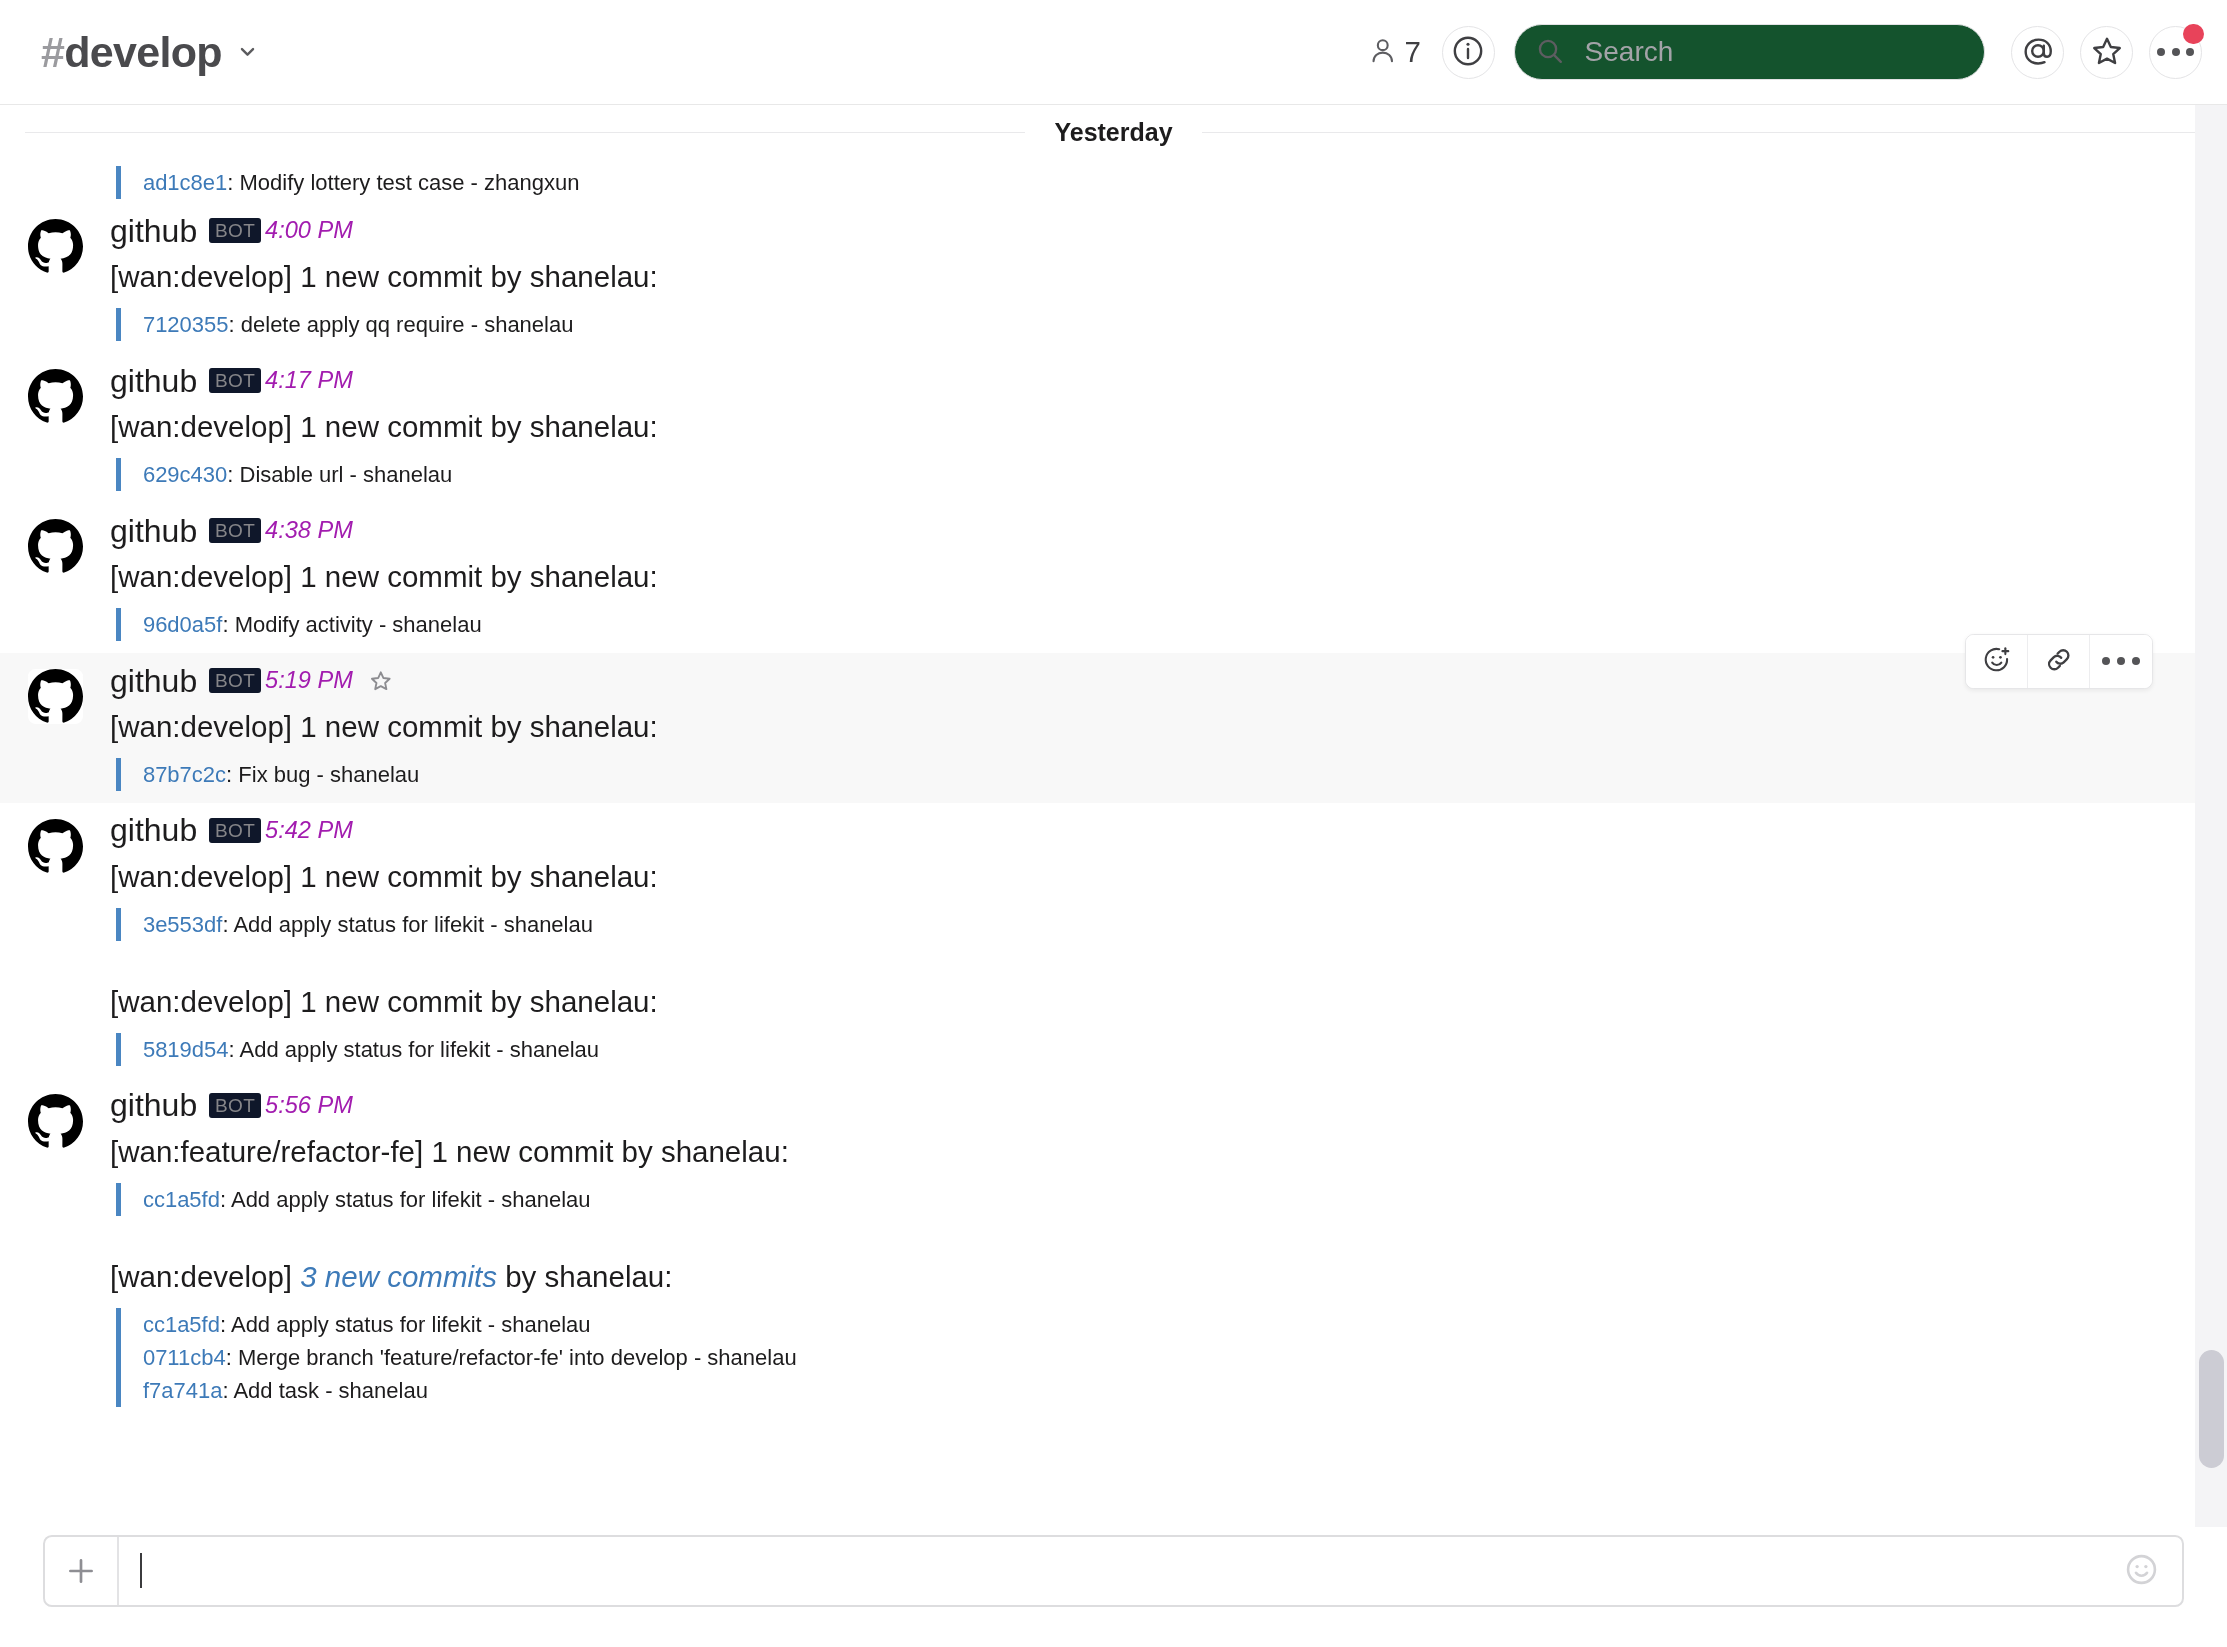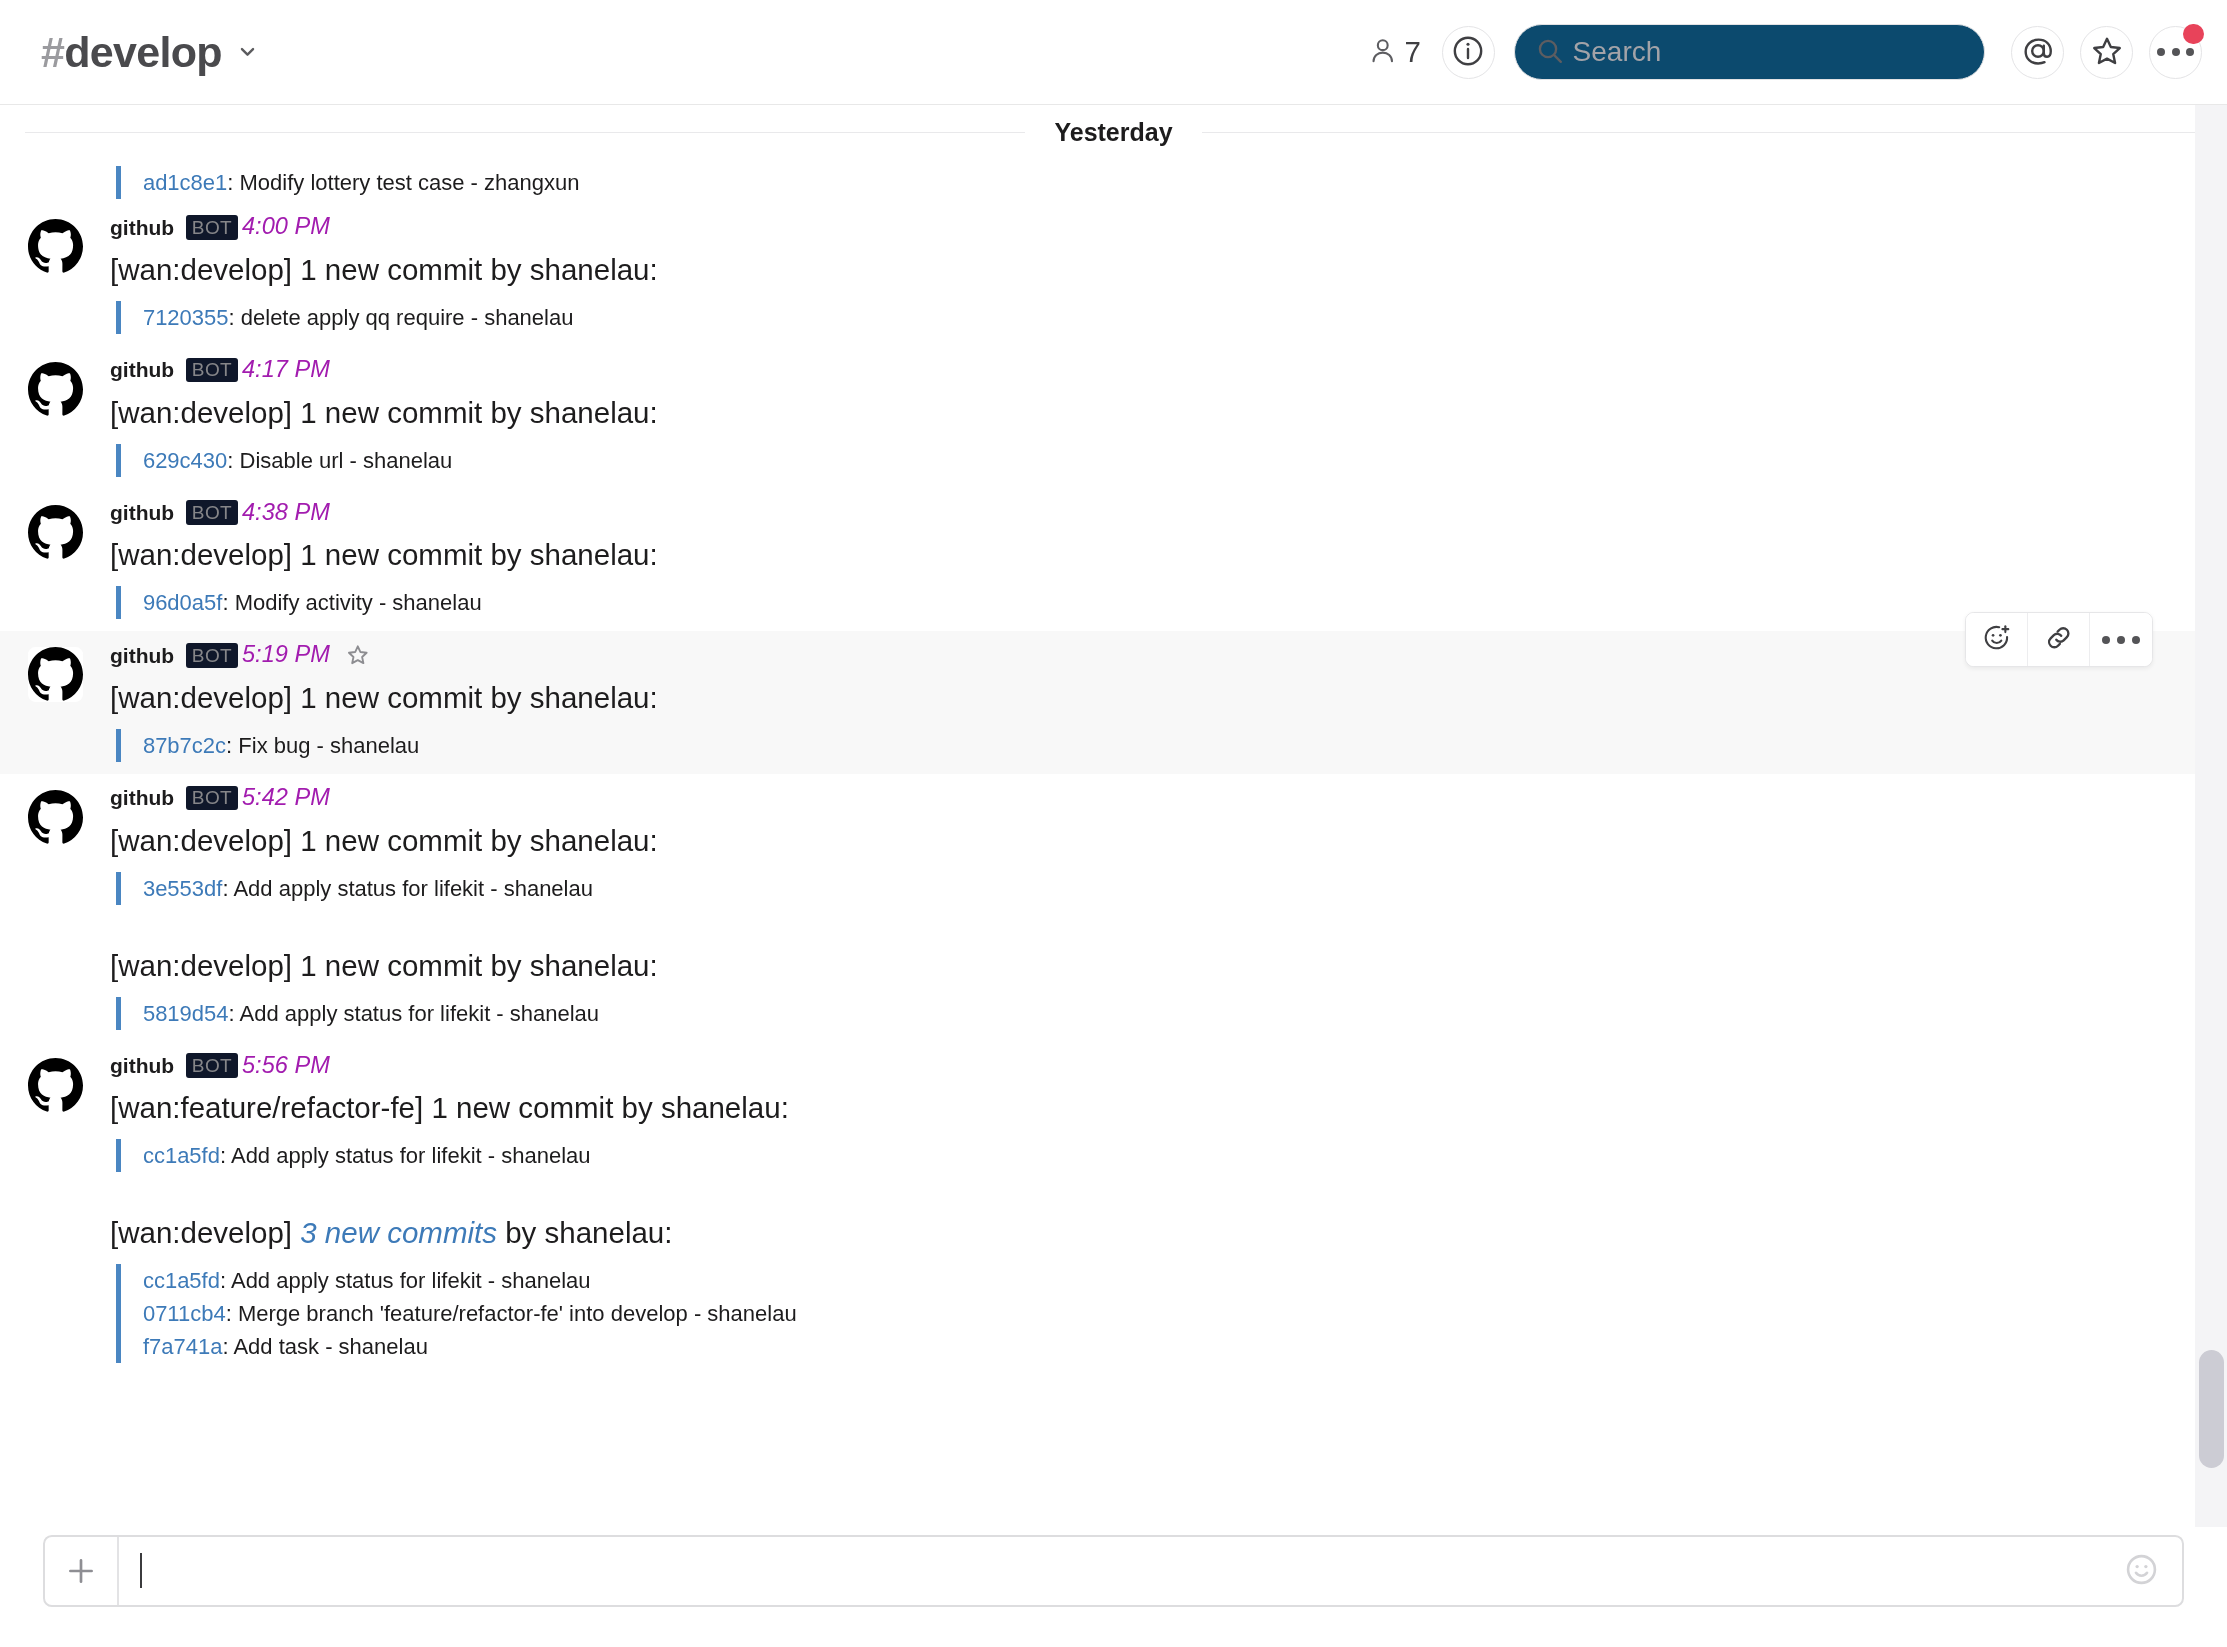--- a/index.html
+++ b/index.html
@@ -48,7 +48,7 @@
   .info-btn { margin-right: 19px; }
   .search-box {
     width: 471px; height: 56px; border: 1.5px solid #e2e2e4; border-radius: 29.5px;
-    background:#0c4a6e; display:flex; align-items:center; padding: 0 20.6px; gap: 8px;
+    background:#14532d; display:flex; align-items:center; padding: 0 20.6px; gap: 20px;
     cursor: text;
   }
   .search-placeholder { font-size: 28px; color: #a3a3a8; }

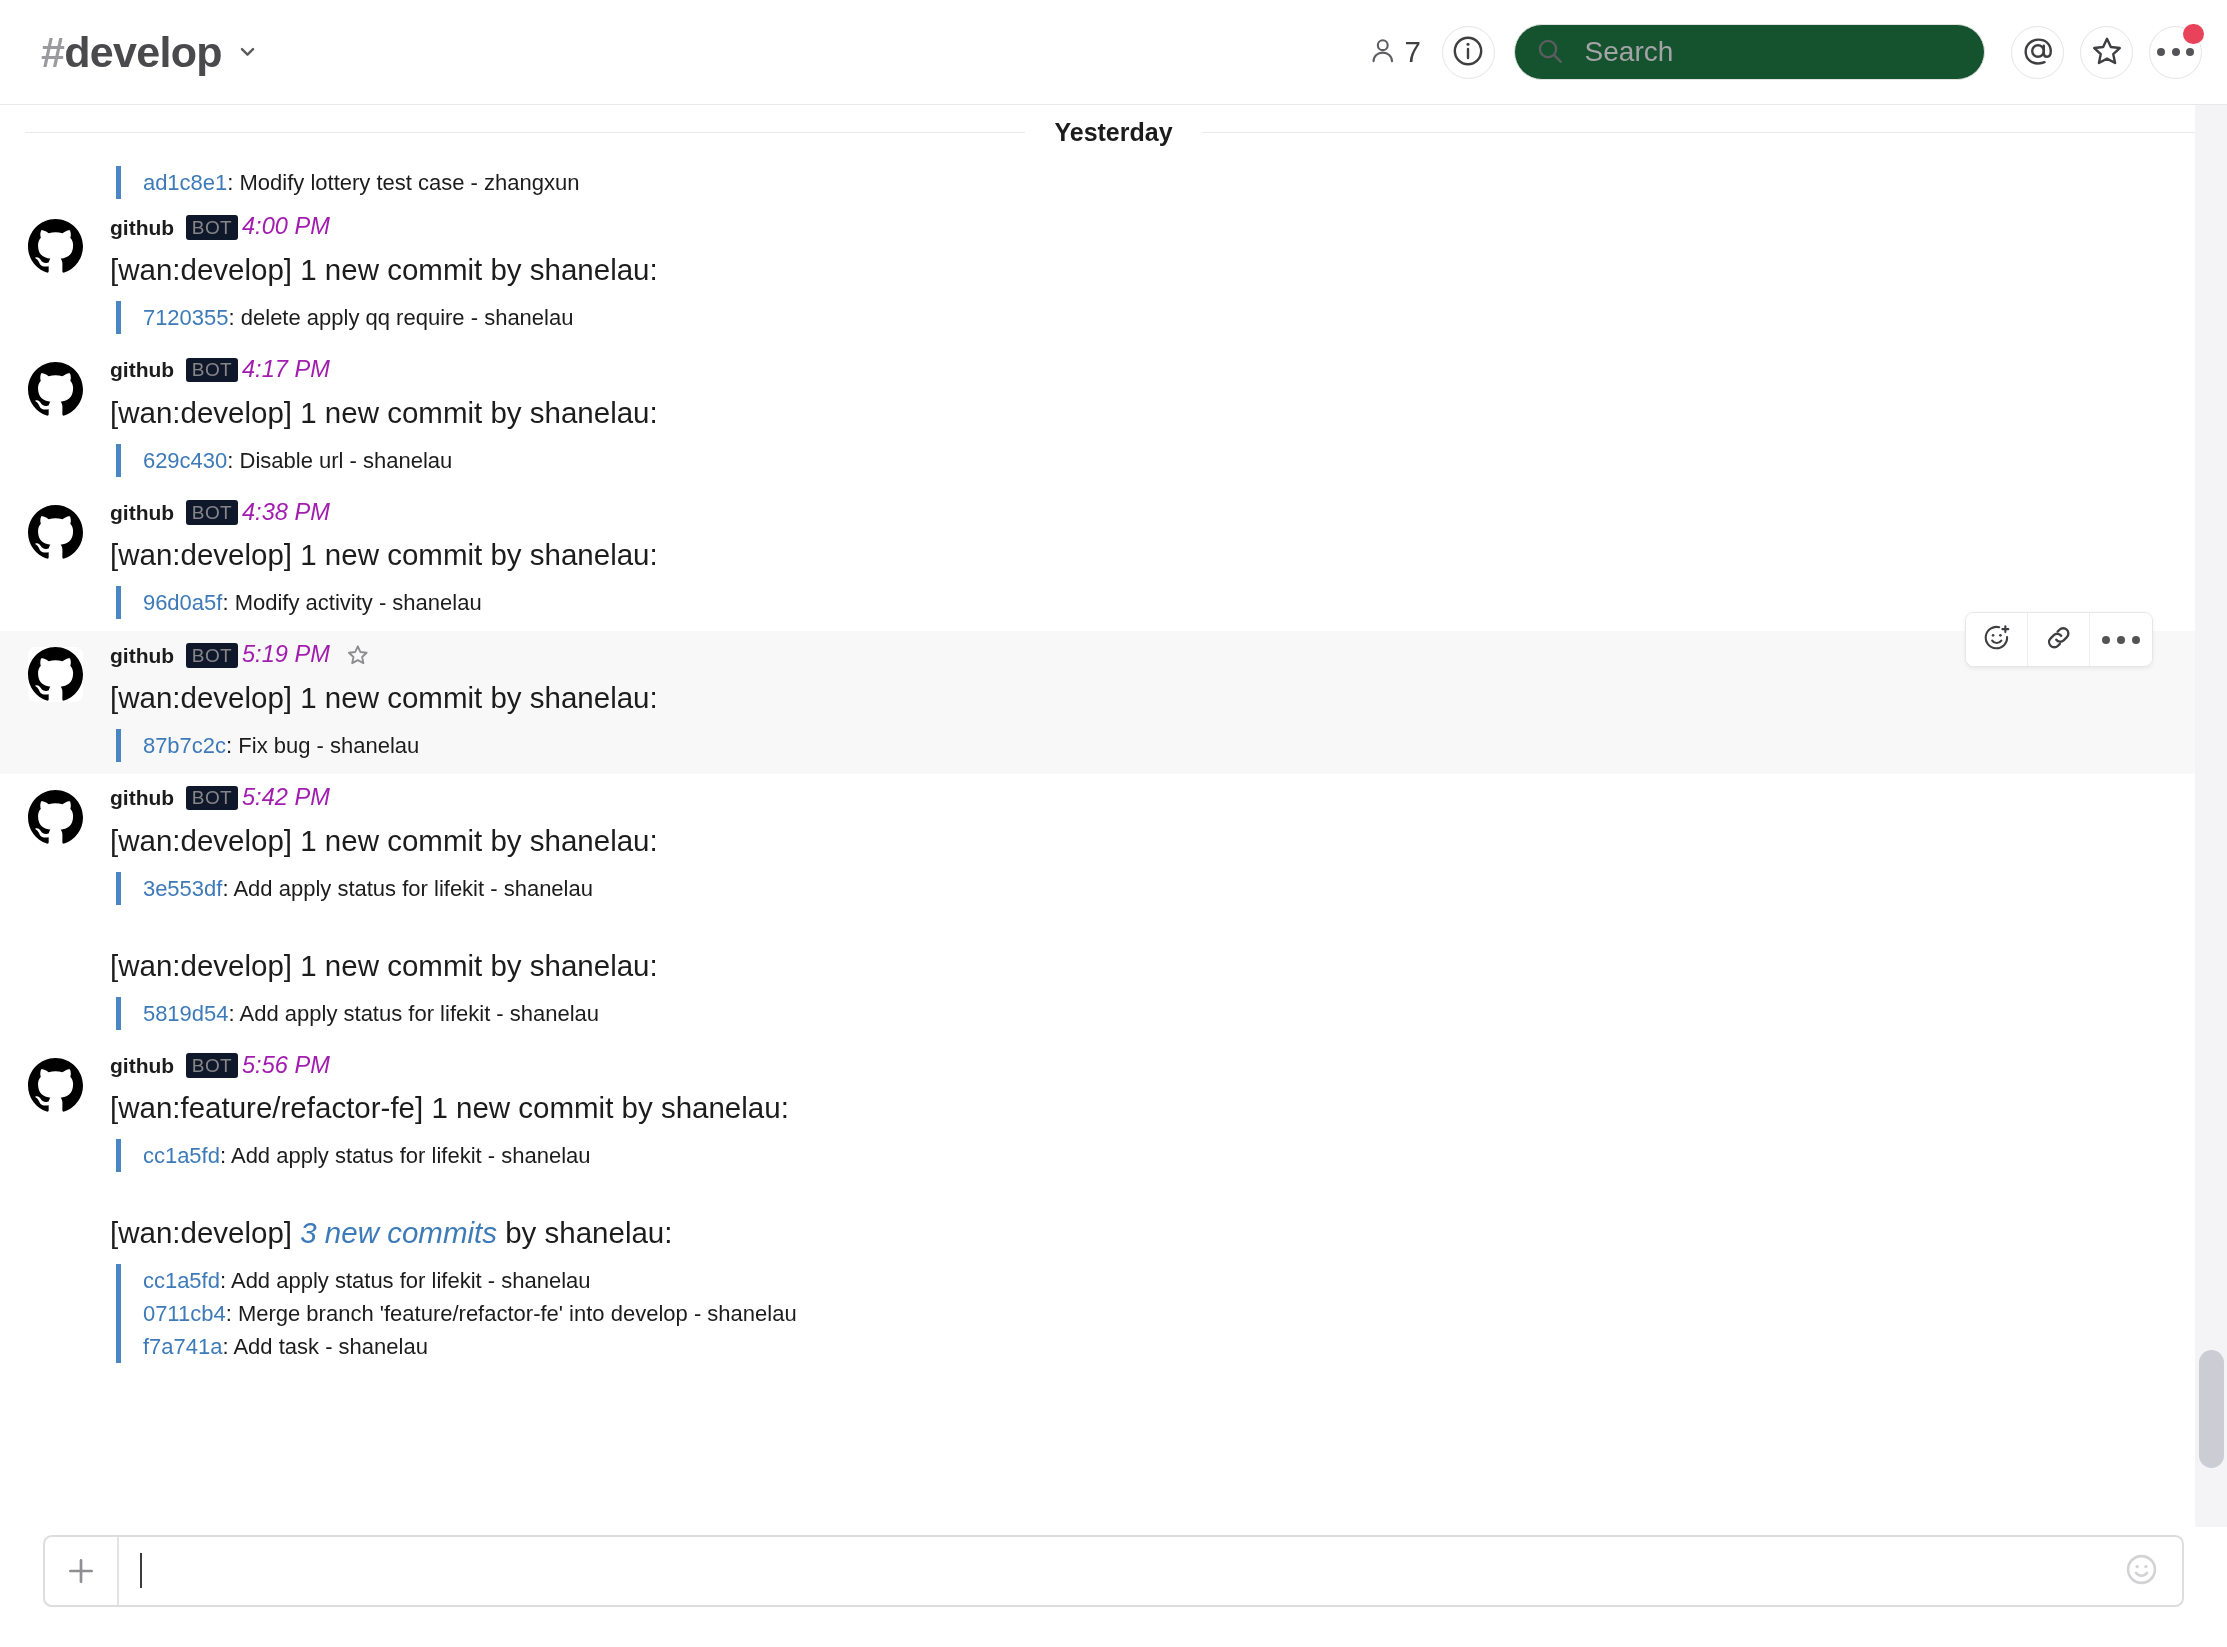--- a/index.html
+++ b/index.html
@@ -92,7 +92,7 @@
   .msg-body { flex: 1; min-width: 0; padding-top: 0px; }
 
   .msg-head { display:flex; align-items:center; gap: 0; line-height: 1; margin-bottom: 10.3px; }
-  .author { font-size: 21px; font-weight: 700; color: #1d1c1d; }
+  .author { font-size: 32px; font-weight: 400; color: #1d1c1d; }
   .bot-badge {
     font-size: 19px; color: #868689; background: #0f172a;
     padding: 2.9px 5.9px; border-radius: 2.9px; margin-left: 11.8px; letter-spacing: 0.4px;

